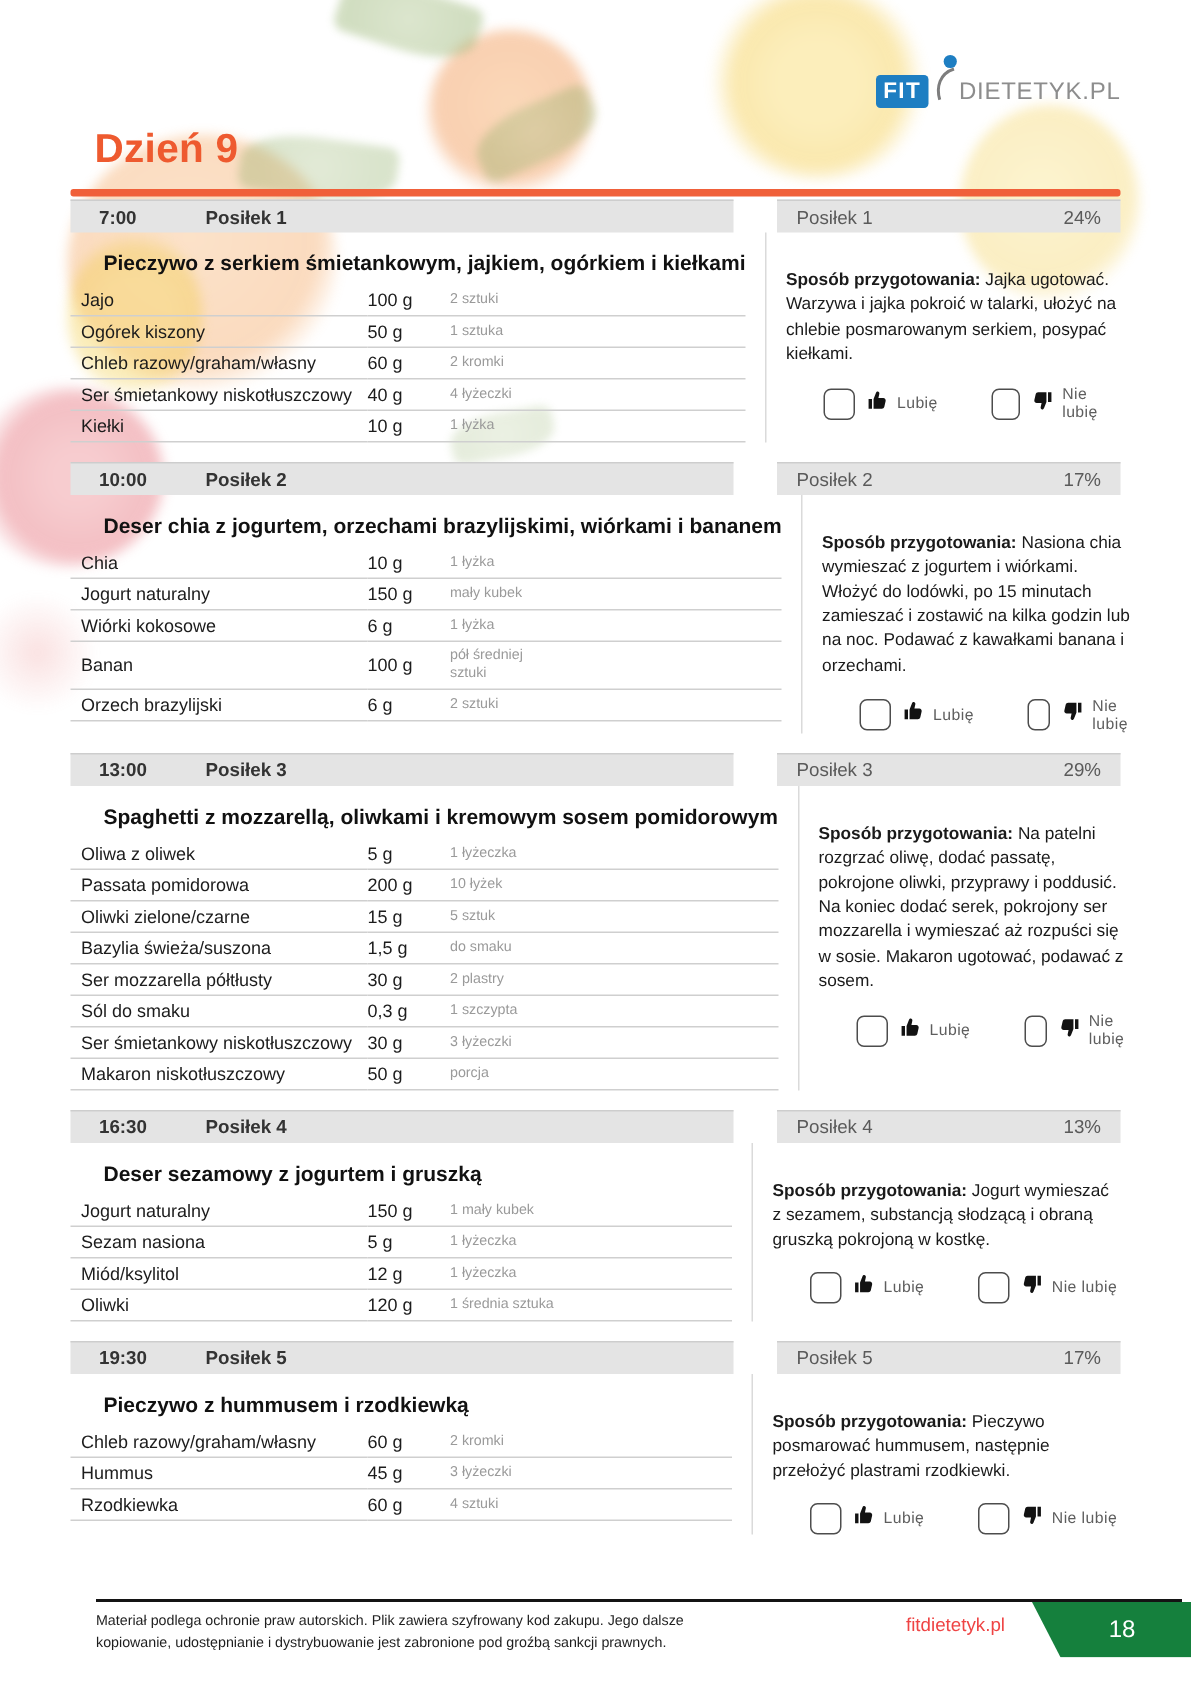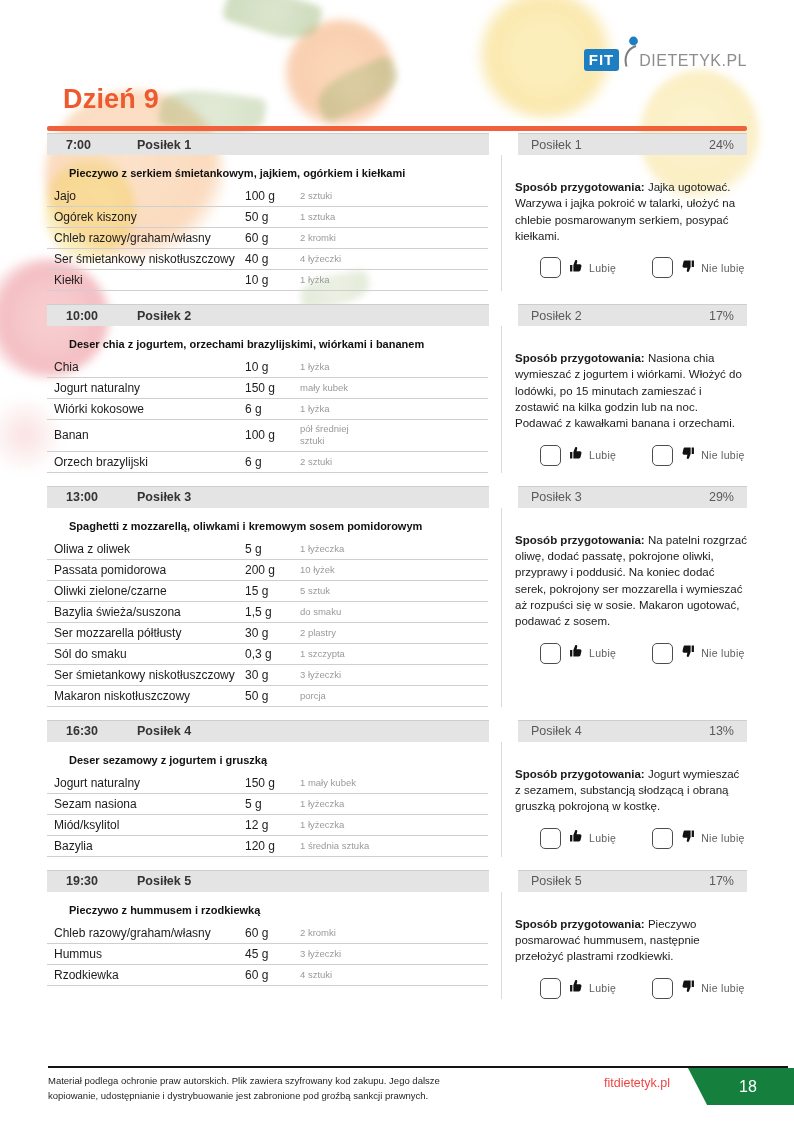--- a/index.html
+++ b/index.html
@@ -50,7 +50,7 @@
   .meal-left { flex:0 0 441px; }
   .meal-right { flex:1; border-left:1px solid #dadada; margin-left:13px; padding:24px 0 0 13px; }
 
-  h2.meal-title { font-size:11px; font-weight:bold; color:#111; margin:12px 0 7px; white-space:nowrap;padding-left:22px; }
+  h2.meal-title { font-size:14px; font-weight:bold; color:#111; margin:12px 0 7px; white-space:nowrap;padding-left:22px; }
 
   table.ingredients { width:100%; border-collapse:collapse; }
   table.ingredients td { border-bottom:1px solid #cfcfcf; vertical-align:middle; padding:3px 0; }

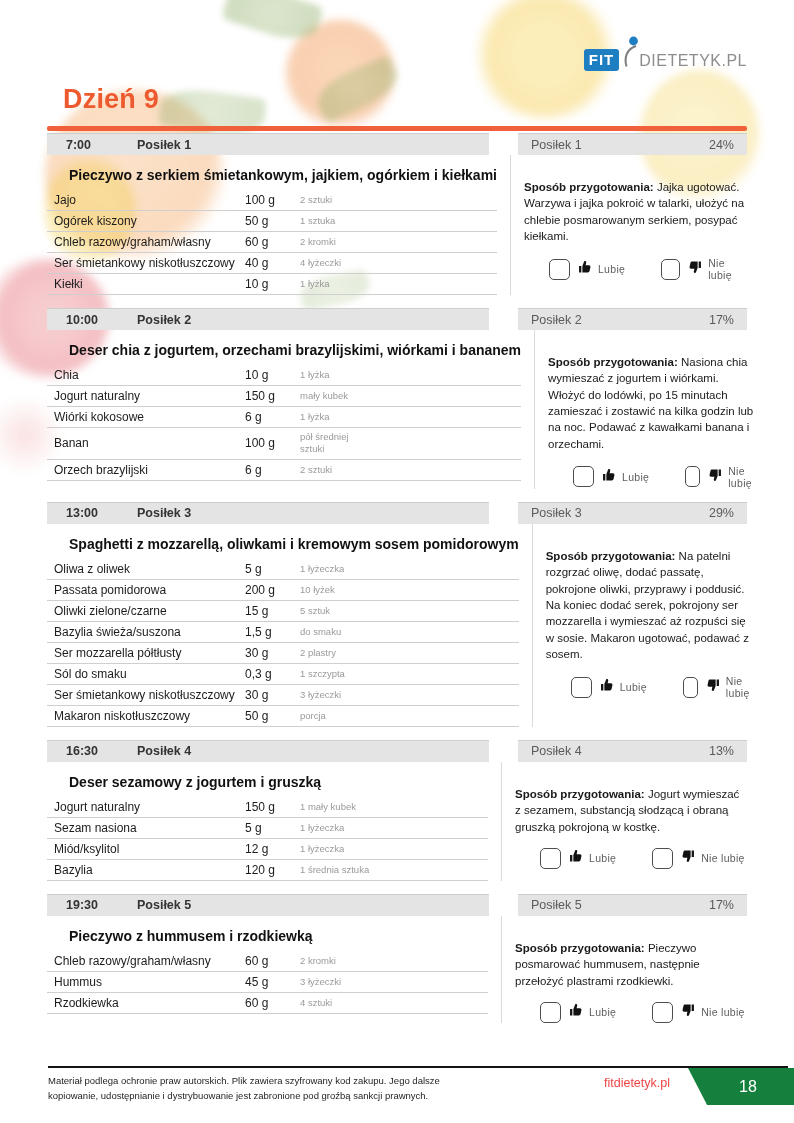--- a/index.html
+++ b/index.html
@@ -390,7 +390,7 @@
   </tr>
 
   <tr>
-    <td class="ing-name">Bazylia</td>
+    <td class="ing-name">Oliwki</td>
     <td class="ing-amount">120 g</td>
     <td class="ing-portion">1 średnia sztuka</td>
   </tr>

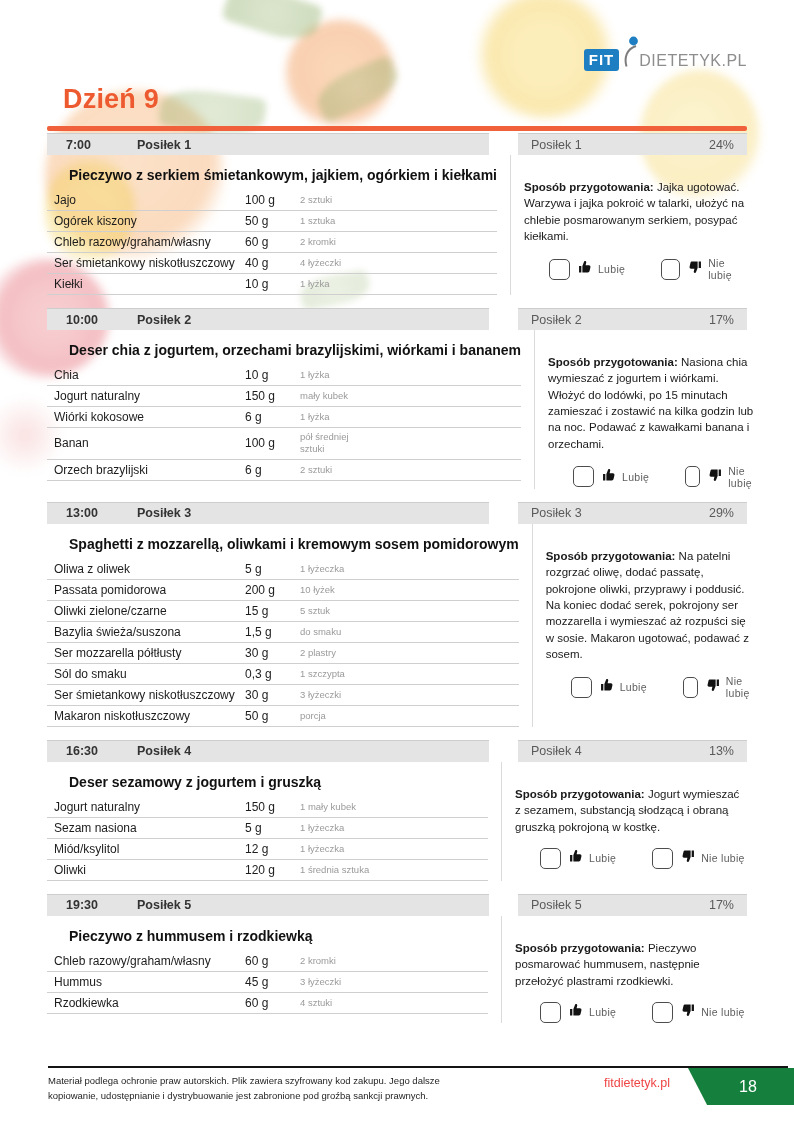--- a/index.html
+++ b/index.html
@@ -70,7 +70,7 @@
   .like-group { display:flex; align-items:center;padding-left:25px; }
 
   
-  .footer { position:absolute; left:0; right:0; bottom:0; height:57px; z-index:2; background:#fff; }
+  .footer { position:absolute; left:16px; right:0; bottom:0; height:57px; z-index:2; background:#fff; }
   .footer-line { position:absolute; top:0; left:48px; right:6px; height:2px; background:#141414; }
   .copyright { position:absolute; top:8px; left:48px; width:392px; font-size:9.5px; line-height:1.55; color:#1e1e1e; }
   .footer-brand { position:absolute; top:10px; right:124px; font-size:12.5px; color:#ef4444; }

